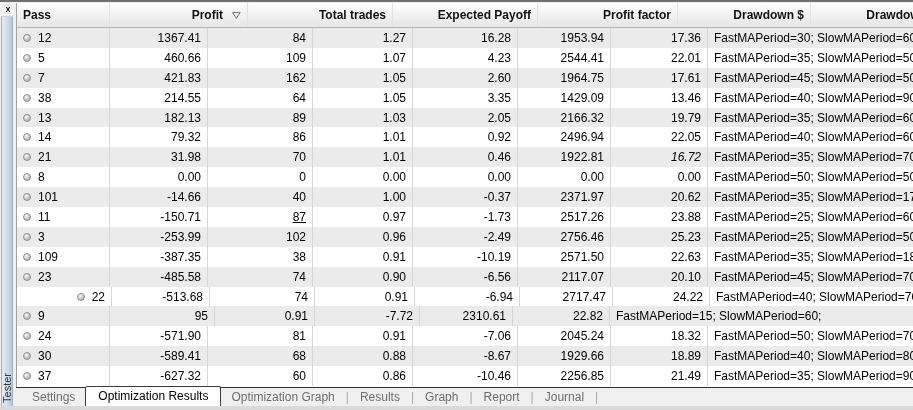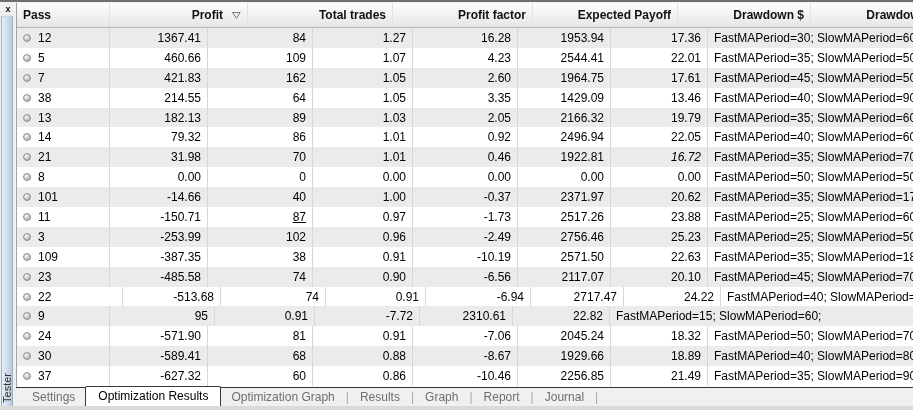--- a/index.html
+++ b/index.html
@@ -118,11 +118,11 @@
         <div class="hcell r" style="width: 105px;">
           <span>Total trades</span>
         </div>
+        <div class="hcell r" style="width: 105px;">
+          <span>Expected Payoff</span>
+        </div>
         <div class="hcell r" style="width: 100px;">
           <span>Profit factor</span>
-        </div>
-        <div class="hcell r" style="width: 105px;">
-          <span>Expected Payoff</span>
         </div>
         <div class="hcell r" style="width: 93px;">
           <span>Drawdown $</span>

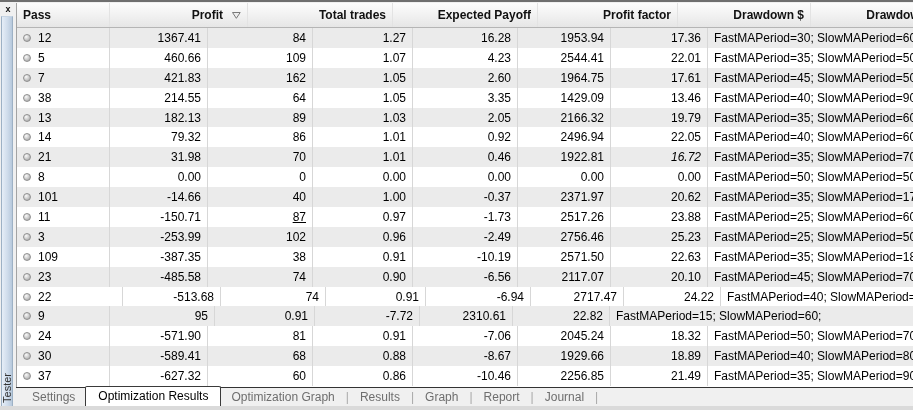--- a/index.html
+++ b/index.html
@@ -305,7 +305,7 @@
           <div class="cell l grow" style="width: 205px;">FastMAPeriod=45; SlowMAPeriod=70;</div>
         </div>
         <div class="row even">
-          <div class="cell l" style="width: 106px;">
+          <div class="cell l" style="width: 95px; justify-content: flex-end;">
             <span class="ball"></span>
             <span>22</span>
           </div>

